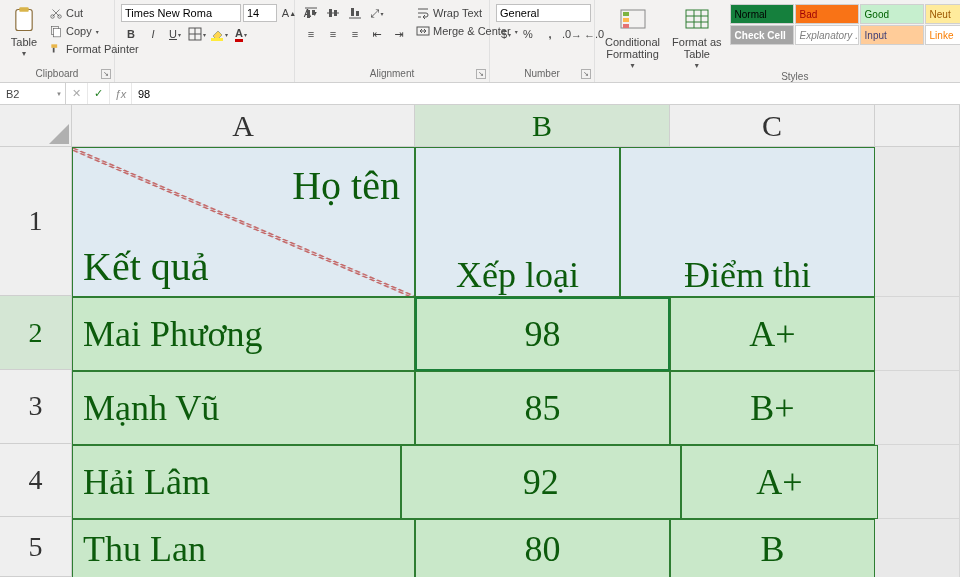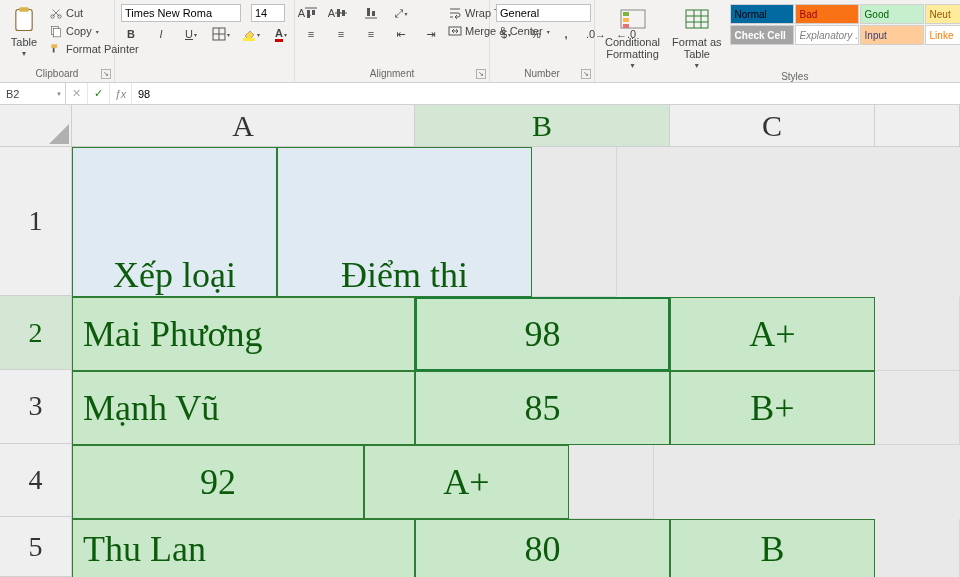--- a/index.html
+++ b/index.html
@@ -73,7 +73,7 @@
   }
   input.combo { width:120px; }
   input.combo.small { width:34px; text-align:left; }
-  .btnrow {display:flex; gap:10px; align-items:flex-start;}
+  .btnrow {display:flex; gap:2px; align-items:flex-start;}
   .iconbox {
     width:20px; height:18px; display:flex;align-items:center;justify-content:center;
     border:1px solid transparent;

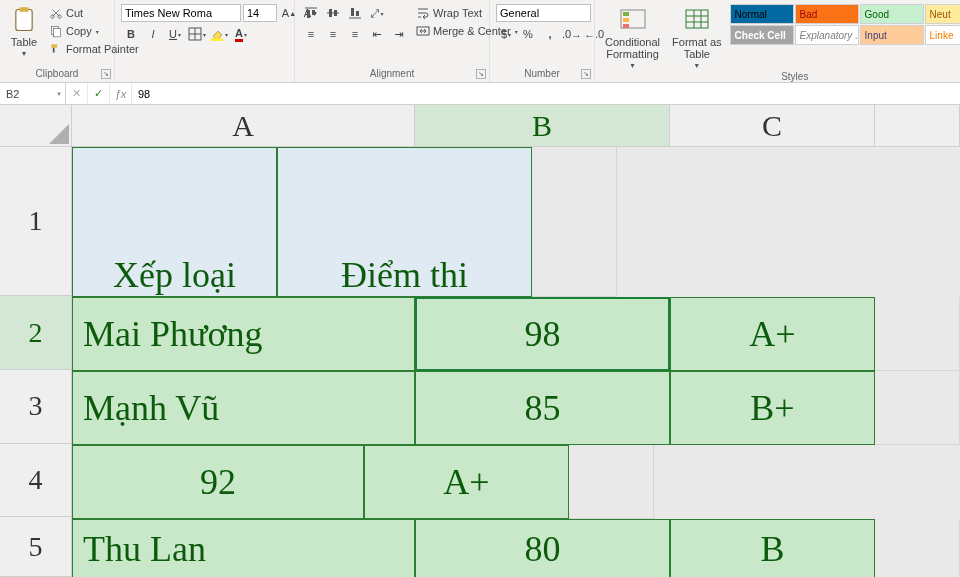--- a/index.html
+++ b/index.html
@@ -94,7 +94,7 @@
     overflow:hidden;white-space:nowrap;
     background:#fff;
   }
-  .swatch.normal{background:#0369a1;color:#000;}
+  .swatch.normal{background:#15803d;color:#000;}
   .swatch.bad{background:#f97316;color:#9c0006;}
   .swatch.good{background:#c6efce;color:#006100;}
   .swatch.neutral{background:#ffeb9c;color:#9c5700;}

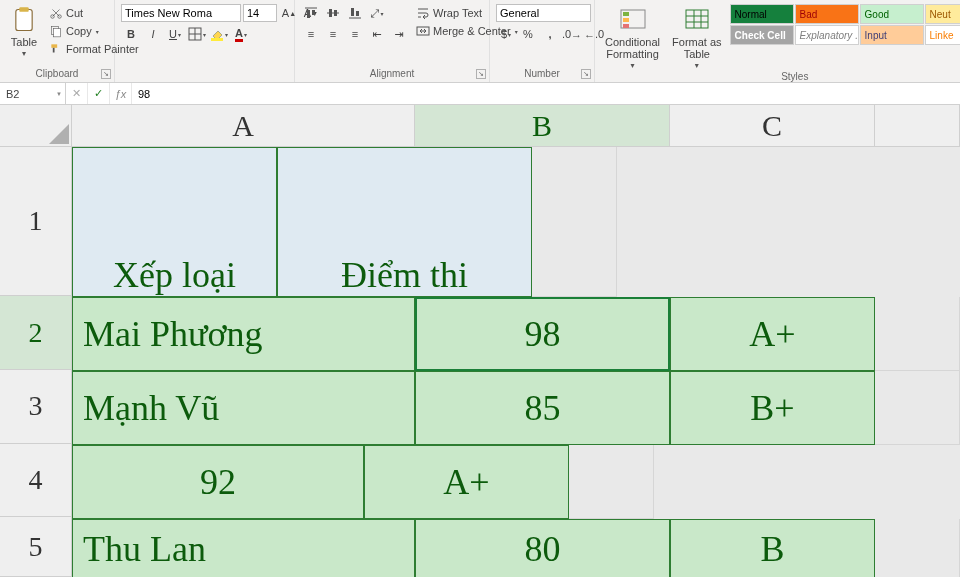--- a/index.html
+++ b/index.html
@@ -430,6 +430,14 @@
   <div class="cells">
 
     <div class="crow" style="height:150px">
+      <div class="cell hdr diag thick" style="width:343px">
+        <svg class="dline" preserveAspectRatio="none" viewBox="0 0 100 100">
+          <line x1="0" y1="0" x2="100" y2="100" stroke="#c46a6a" stroke-width="0.8" stroke-dasharray="2 1"></line>
+          <line x1="0" y1="1.5" x2="100" y2="101.5" stroke="#c46a6a" stroke-width="0.8" stroke-dasharray="2 1"></line>
+        </svg>
+        <span class="upper">Họ tên</span>
+        <span class="lower">Kết quả</span>
+      </div>
       <div class="cell hdr center thick" style="width:205px;align-items:flex-end">Xếp loại</div>
       <div class="cell hdr center thick" style="width:255px;align-items:flex-end">Điểm thi</div>
       <div class="cell empty" style="width:85px"></div>

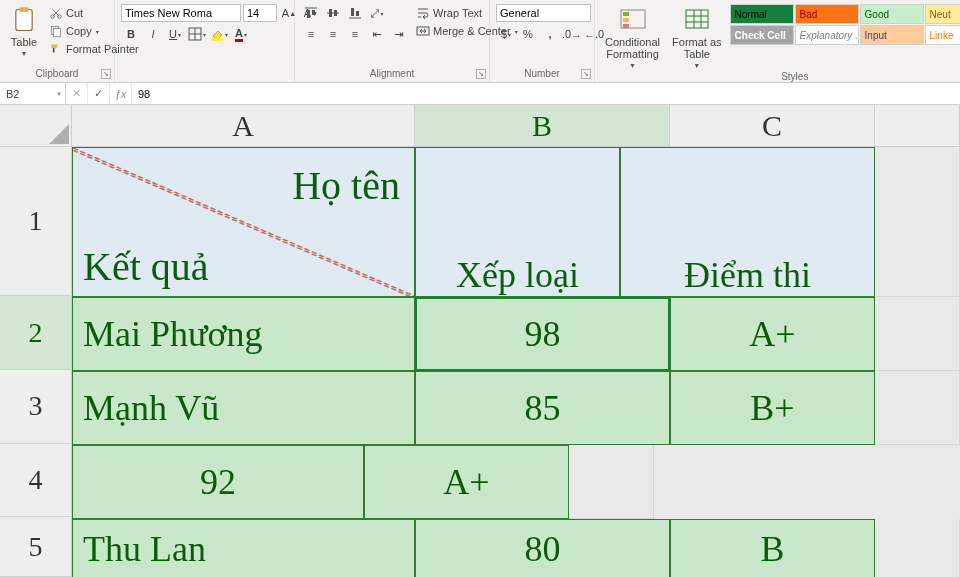--- a/index.html
+++ b/index.html
@@ -458,6 +458,7 @@
     </div>
 
     <div class="crow" style="height:74px">
+      <div class="cell green thick" style="width:343px">Hải Lâm</div>
       <div class="cell green thick center" style="width:292px">92</div>
       <div class="cell green thick center" style="width:205px">A+</div>
       <div class="cell empty" style="width:85px"></div>

